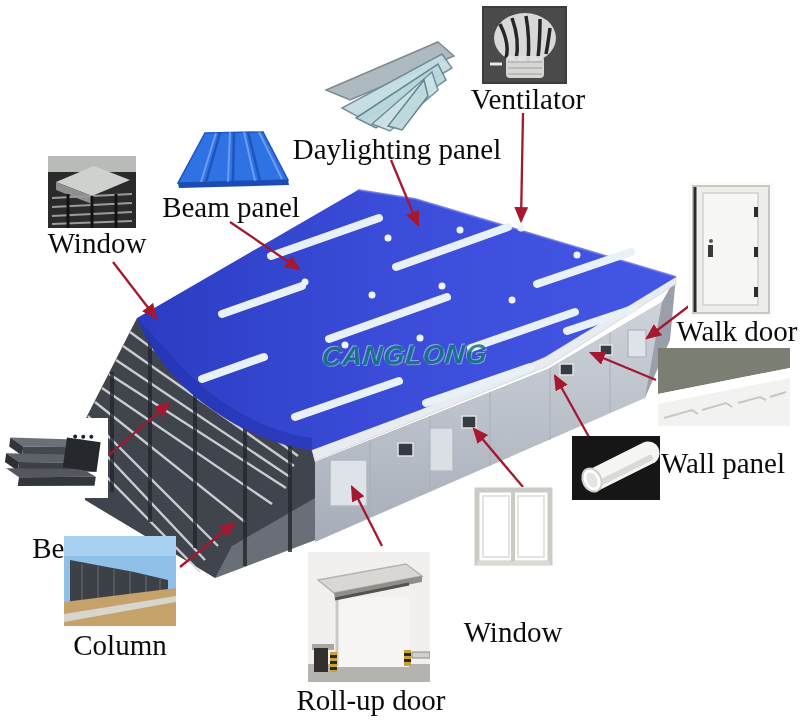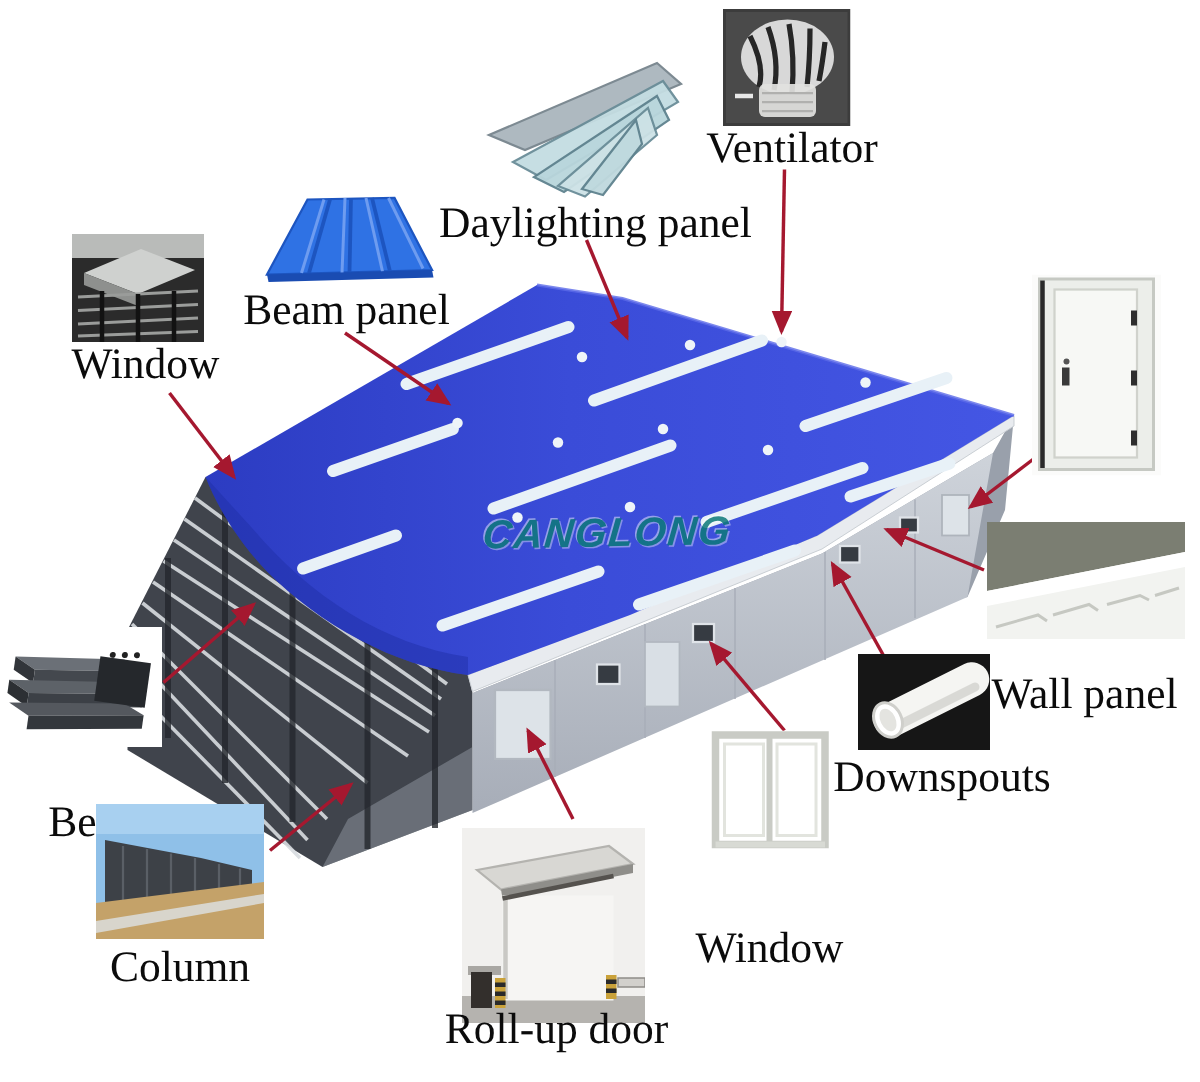--- a/index.html
+++ b/index.html
@@ -224,6 +224,7 @@
       <rect x="66" y="104" width="4" height="10" fill="#2e2e2e"></rect>
     </svg>
   </div>
+  <div class="label" style="left:737px;top:316px;">Walk door</div>
 
   <div class="img" style="left:658px;top:348px;">
     <svg width="132" height="78">

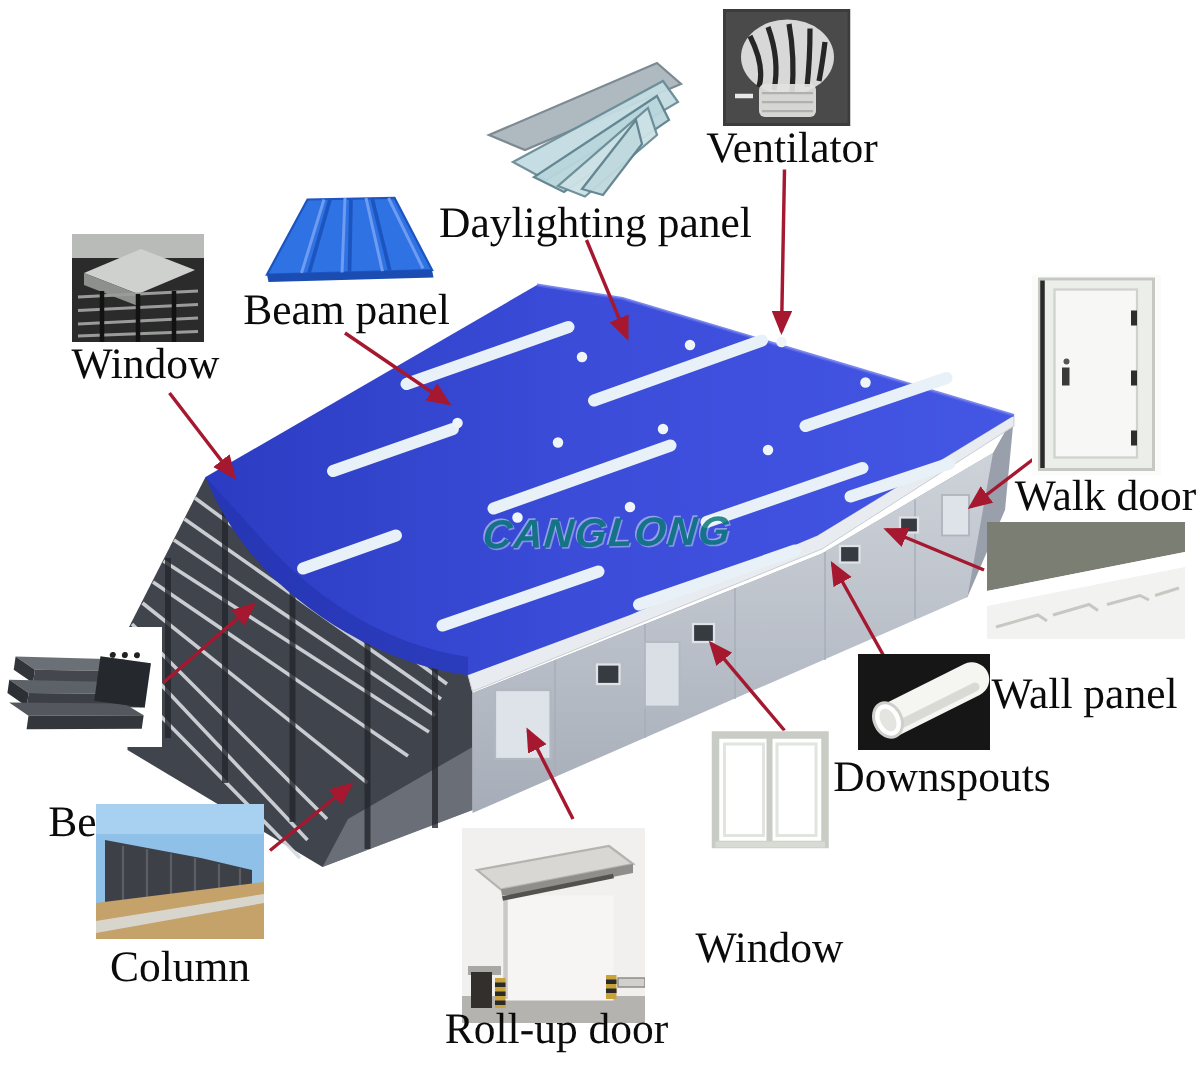--- a/index.html
+++ b/index.html
@@ -251,7 +251,6 @@
       <ellipse cx="20" cy="44" rx="5" ry="8" fill="#e4e4e0" transform="rotate(-26 20 44)"></ellipse>
     </svg>
   </div>
-  <div class="label" style="left:628px;top:503px;">Downspouts</div>
 
   <div class="img" style="left:474px;top:487px;">
     <svg width="79" height="81">

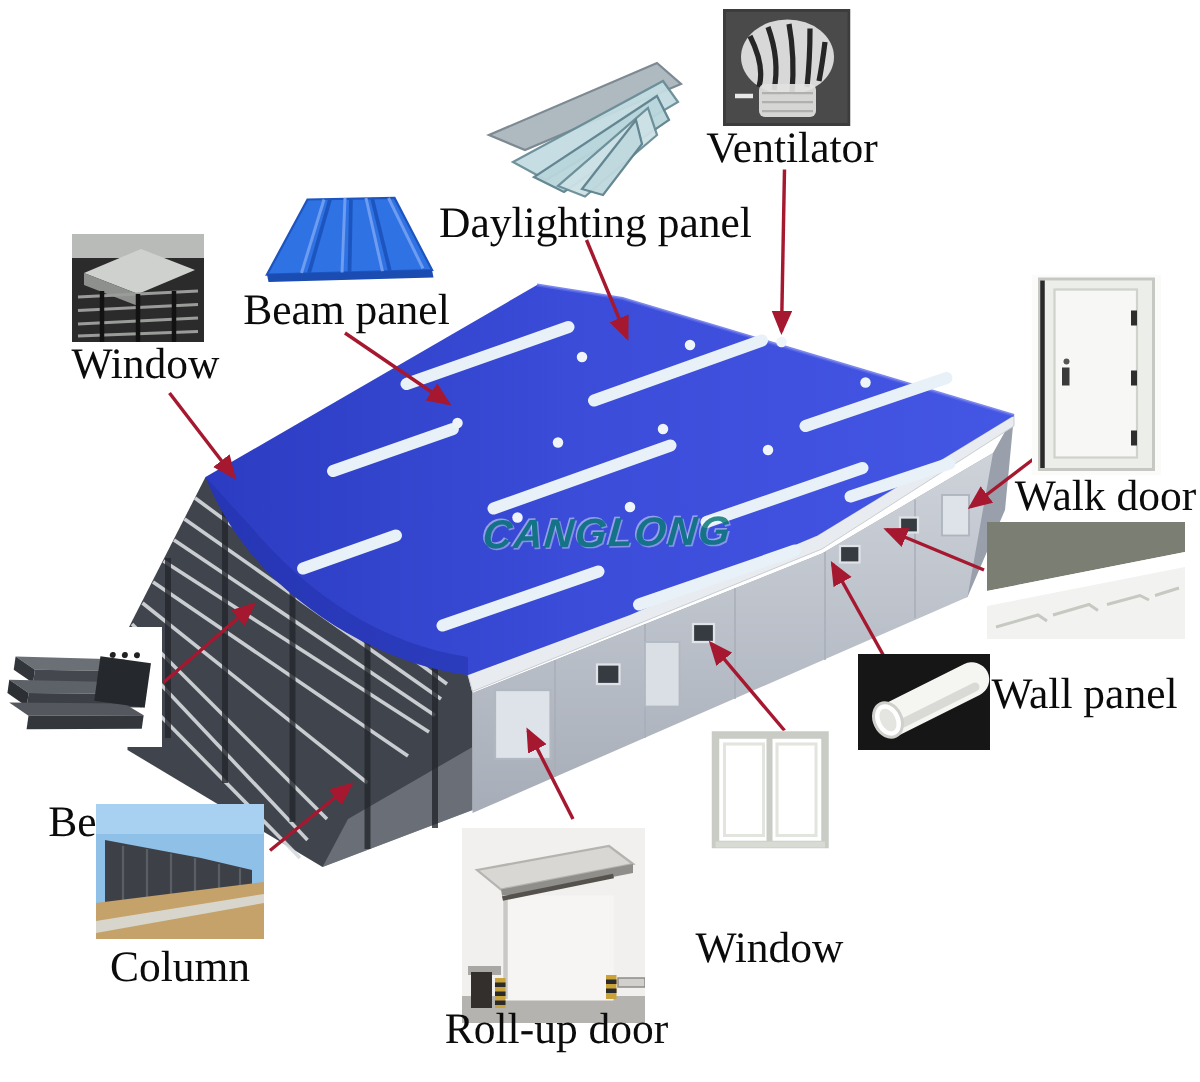--- a/index.html
+++ b/index.html
@@ -287,7 +287,7 @@
       </g>
     </svg>
   </div>
-  <div class="label" style="left:371px;top:671px;">Roll-up door</div>
+  <div class="label" style="left:371px;top:685px;">Roll-up door</div>
 
   <div class="img" style="left:2px;top:418px;">
     <svg width="106" height="80">

